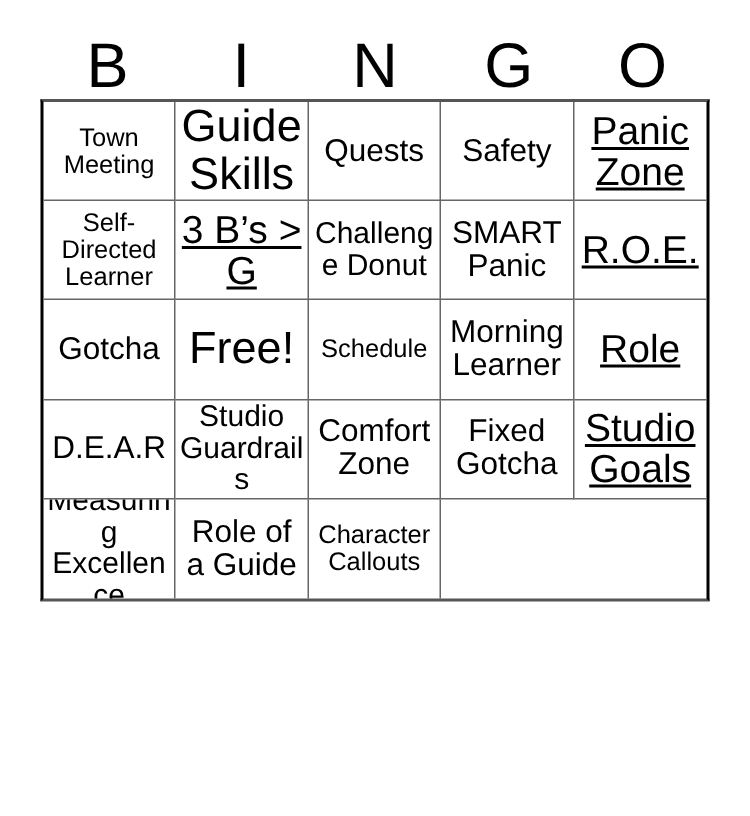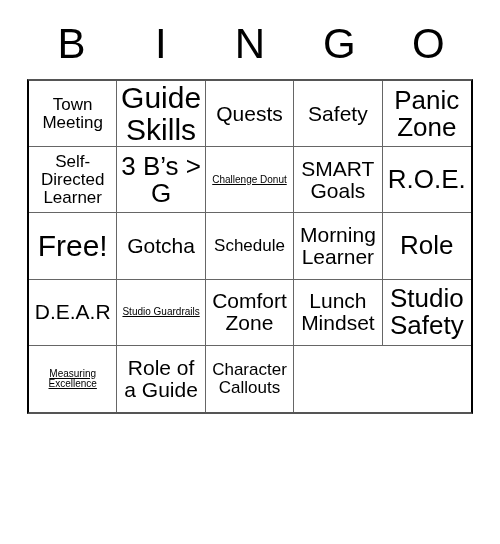--- a/index.html
+++ b/index.html
@@ -41,7 +41,7 @@
   #grid {
     position: absolute;
     left: 27px;
-    top: 79px;
+    top: 66px;
     width: 446px;
     height: 335px;
     border-top: 2px solid #555555;

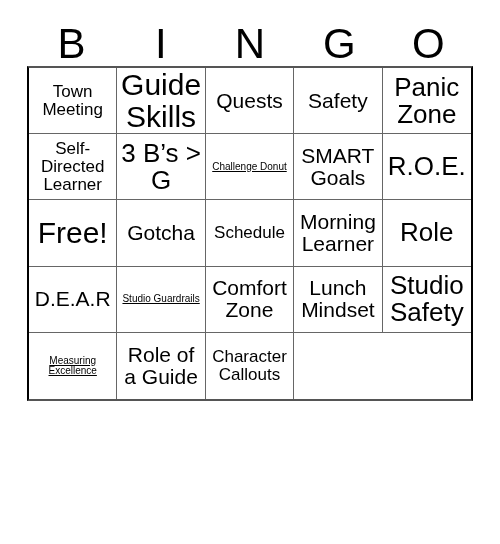--- a/index.html
+++ b/index.html
@@ -78,7 +78,7 @@
   }
   
   .fs-xl  { font-size: 30px; }
-  .fs-lg  { font-size: 26px; }
+  .fs-lg  { font-size: 26px; text-decoration: underline; }
   .fs-md  { font-size: 21px; }
   .fs-sm  { font-size: 17px; }
   .fs-xs  { font-size: 10px; text-decoration: underline; }

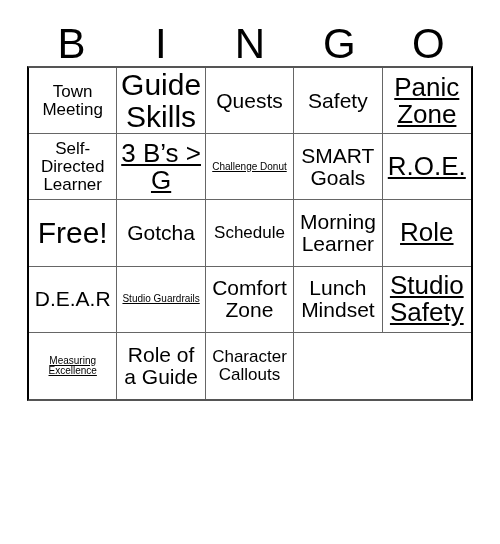--- a/index.html
+++ b/index.html
@@ -81,7 +81,7 @@
   .fs-lg  { font-size: 26px; text-decoration: underline; }
   .fs-md  { font-size: 21px; }
   .fs-sm  { font-size: 17px; }
-  .fs-xs  { font-size: 10px; text-decoration: underline; }
+  .fs-xs  { font-size: 20px; }
 </style>
 </head>
 <body>

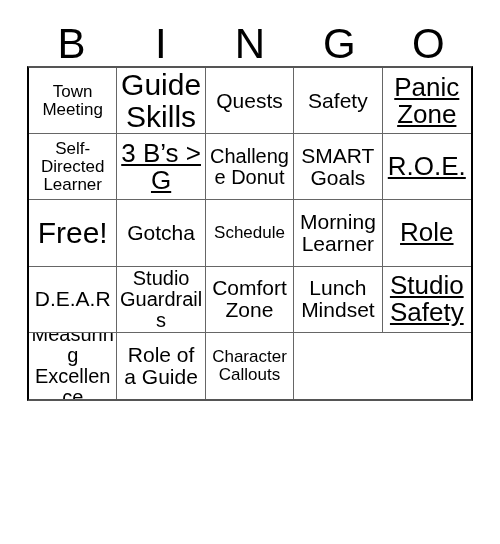--- a/index.html
+++ b/index.html
@@ -124,7 +124,7 @@
         <span class="cell-text fs-xs">Challenge Donut</span>
       </div>
     <div class="cell">
-        <span class="cell-text fs-md">SMART Goals</span>
+        <span class="cell-text fs-md">SMART Panic</span>
       </div>
 
     <div class="cell">

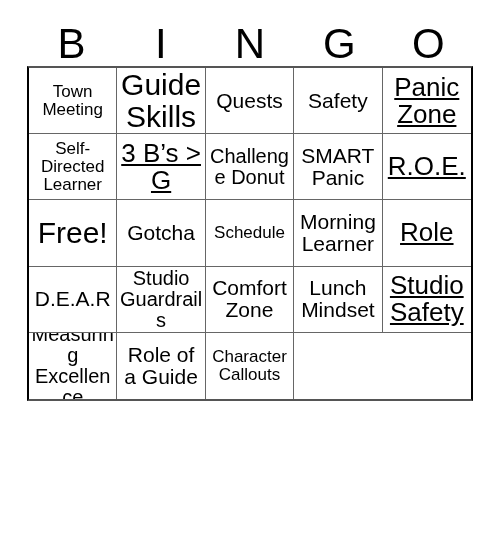--- a/index.html
+++ b/index.html
@@ -131,10 +131,10 @@
         <span class="cell-text fs-lg">R.O.E.</span>
       </div>
     <div class="cell">
-        <span class="cell-text fs-xl">Free!</span>
+        <span class="cell-text fs-md">Gotcha</span>
       </div>
     <div class="cell">
-        <span class="cell-text fs-md">Gotcha</span>
+        <span class="cell-text fs-xl">Free!</span>
       </div>
     <div class="cell">
         <span class="cell-text fs-sm">Schedule</span>

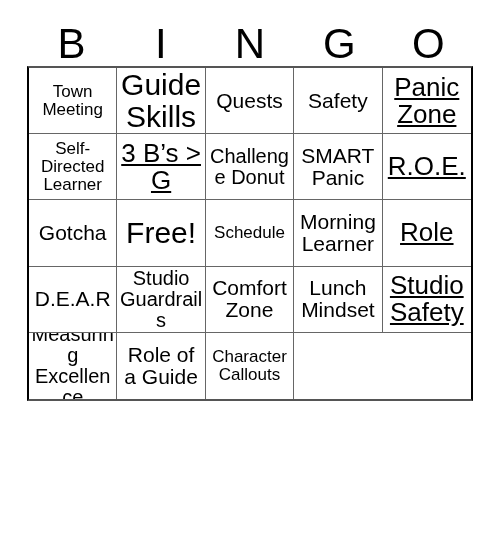--- a/index.html
+++ b/index.html
@@ -156,7 +156,7 @@
         <span class="cell-text fs-md">Comfort Zone</span>
       </div>
     <div class="cell">
-        <span class="cell-text fs-md">Lunch Mindset</span>
+        <span class="cell-text fs-md">Fixed Gotcha</span>
       </div>
 
     <div class="cell">

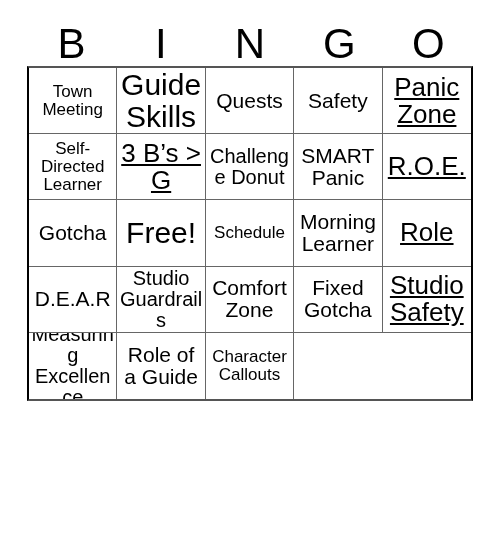--- a/index.html
+++ b/index.html
@@ -160,7 +160,7 @@
       </div>
 
     <div class="cell">
-        <span class="cell-text fs-lg">Studio Safety</span>
+        <span class="cell-text fs-lg">Studio Goals</span>
       </div>
     <div class="cell">
         <span class="cell-text fs-xs">Measuring Excellence</span>

